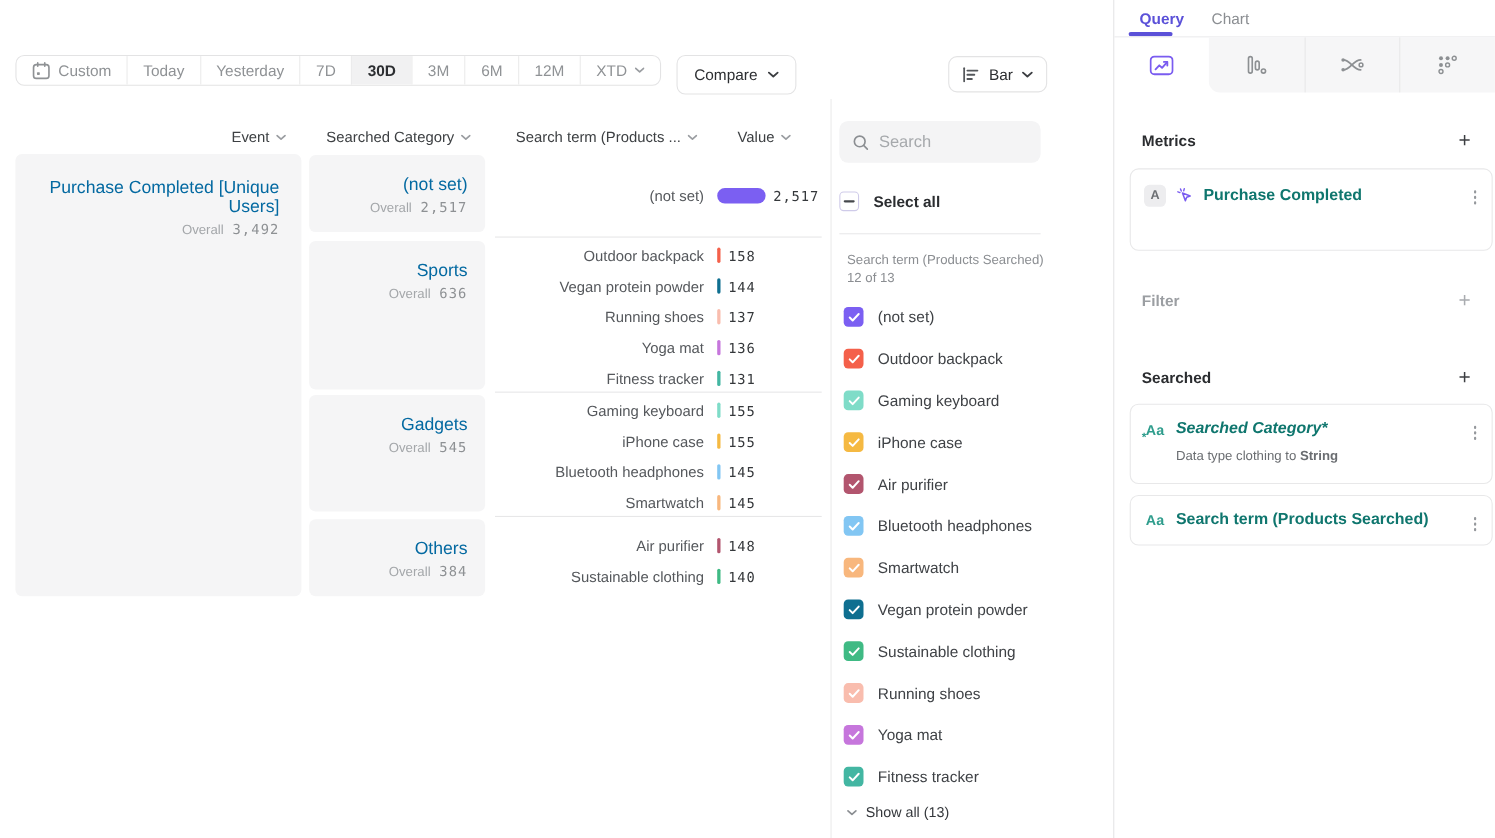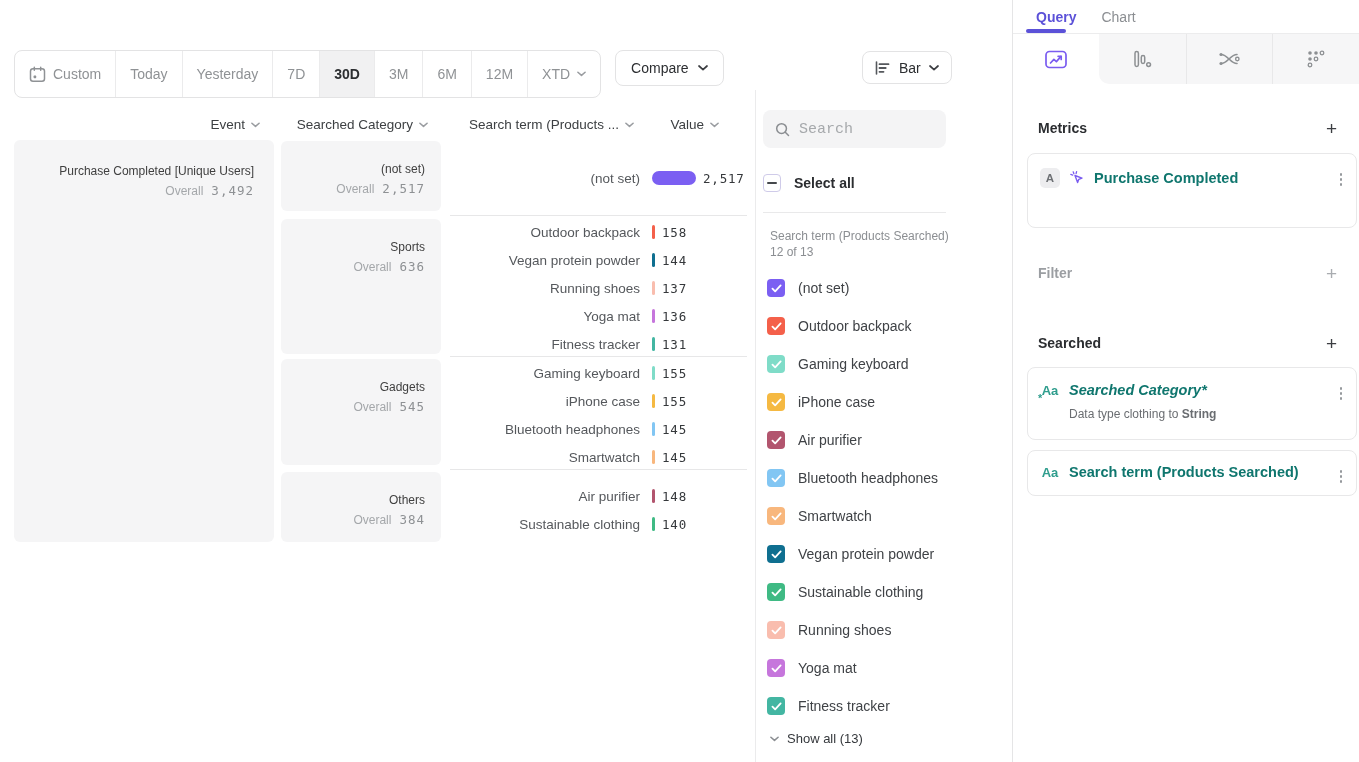--- a/index.html
+++ b/index.html
@@ -8,7 +8,7 @@
 
   
   #toolbar { position:absolute; left:14px; top:50px; display:flex; align-items:stretch; }
-  .seg { display:flex; border:1px solid #e3e3e4; border-radius:8px; height:48px; background:#fff; overflow:hidden; }
+  .seg { display:flex; border:1px solid #e3e3e4; border-radius:8px; height:28px; background:#fff; overflow:hidden; }
   .seg-item { display:flex; align-items:center; gap:7px; padding:0 14px; font-size:14px; color:#8f9295;
     border-left:1px solid #ebebec; cursor:pointer; white-space:nowrap; }
   .seg-item.first { border-left:none; }

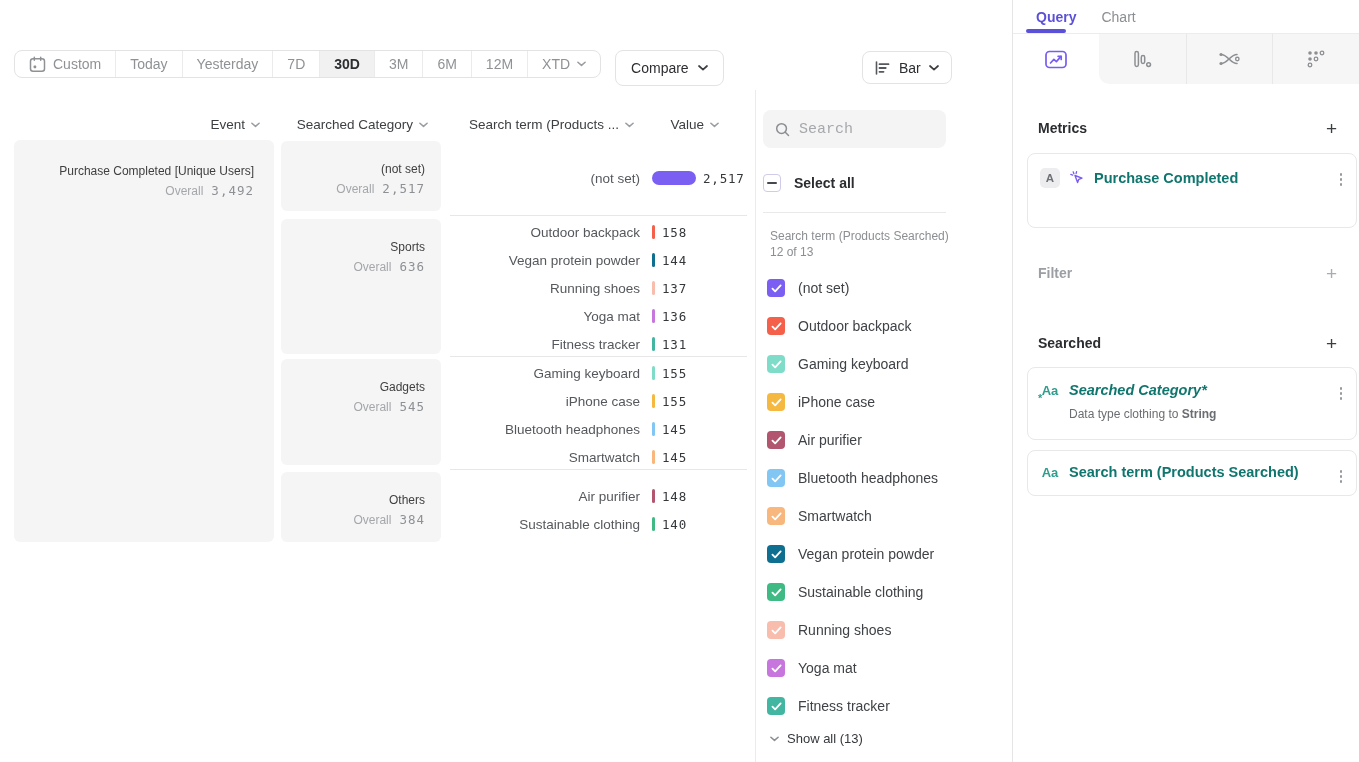--- a/index.html
+++ b/index.html
@@ -49,7 +49,7 @@
   #search-box { position:absolute; left:763px; top:110px; width:183px; height:38px; background:#f4f4f5;
     border-radius:8px; display:flex; align-items:center; gap:9px; padding:0 12px; }
   #search-box input { border:none; outline:none; background:transparent; font-size:15px; color:#3d4043; width:120px;
-    font-family:Liberation Mono, monospace; }
+    font-family:Liberation Sans, sans-serif; }
   #search-box input::placeholder { color:#a6a9ac; }
   #select-all { position:absolute; left:763px; top:174px; display:flex; align-items:center; gap:13px; cursor:pointer; }
   .cbx-ind { width:18px; height:18px; border:1px solid #cfcbe9; border-radius:4px; background:#fff;

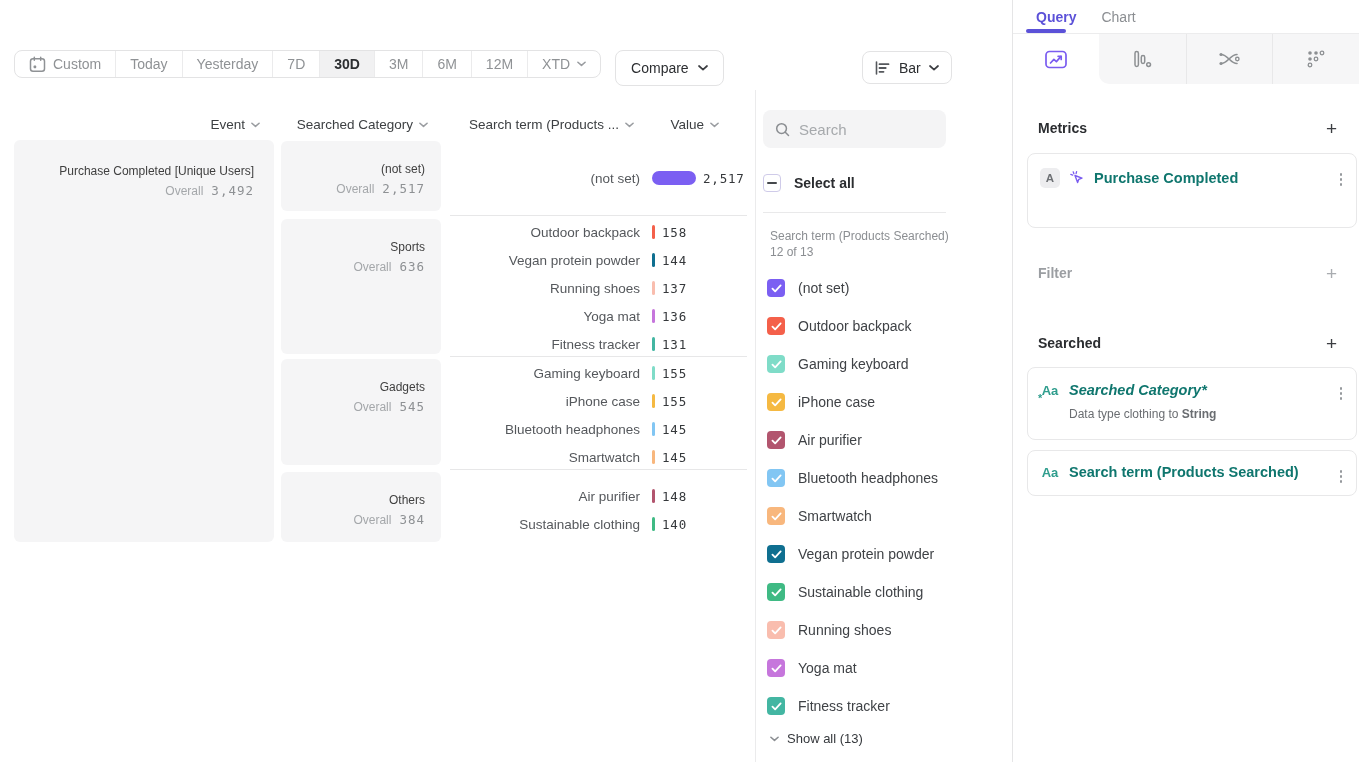--- a/index.html
+++ b/index.html
@@ -29,7 +29,7 @@
   
   .gcard { position:absolute; background:#f5f5f6; border-radius:6px; text-align:right; }
   #event-card { left:14px; top:140px; width:260px; height:402px; padding:22px 20px 0 16px; }
-  .cell-name { font-size:12px; color:#404040; line-height:18px; }
+  .cell-name { font-size:16px; color:#0369a1; line-height:18px; }
   .overall-line { margin-top:3px; font-size:12px; color:#a4a7aa; }
   .overall-line .num { font-family:"DejaVu Sans Mono", monospace; letter-spacing:1px; font-size:12.5px; color:#8e9194; margin-left:8px; }
   .cat-card { left:281px; width:160px; padding:19px 16px 0 10px; }

